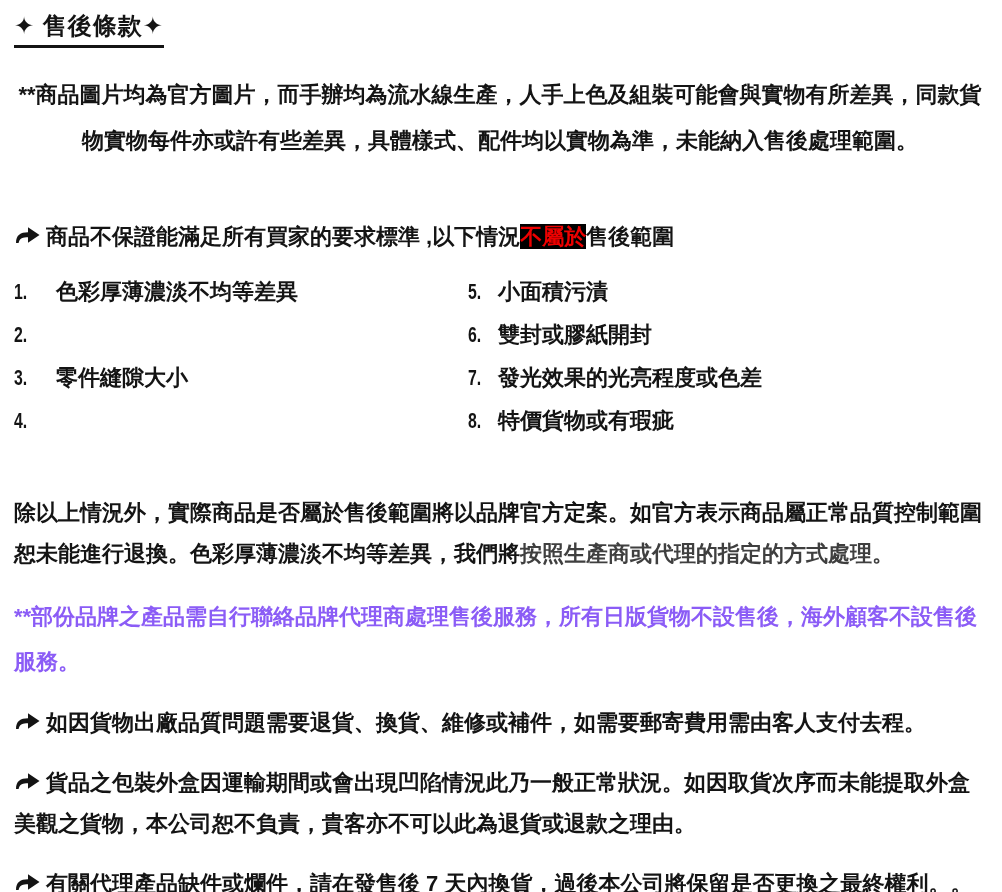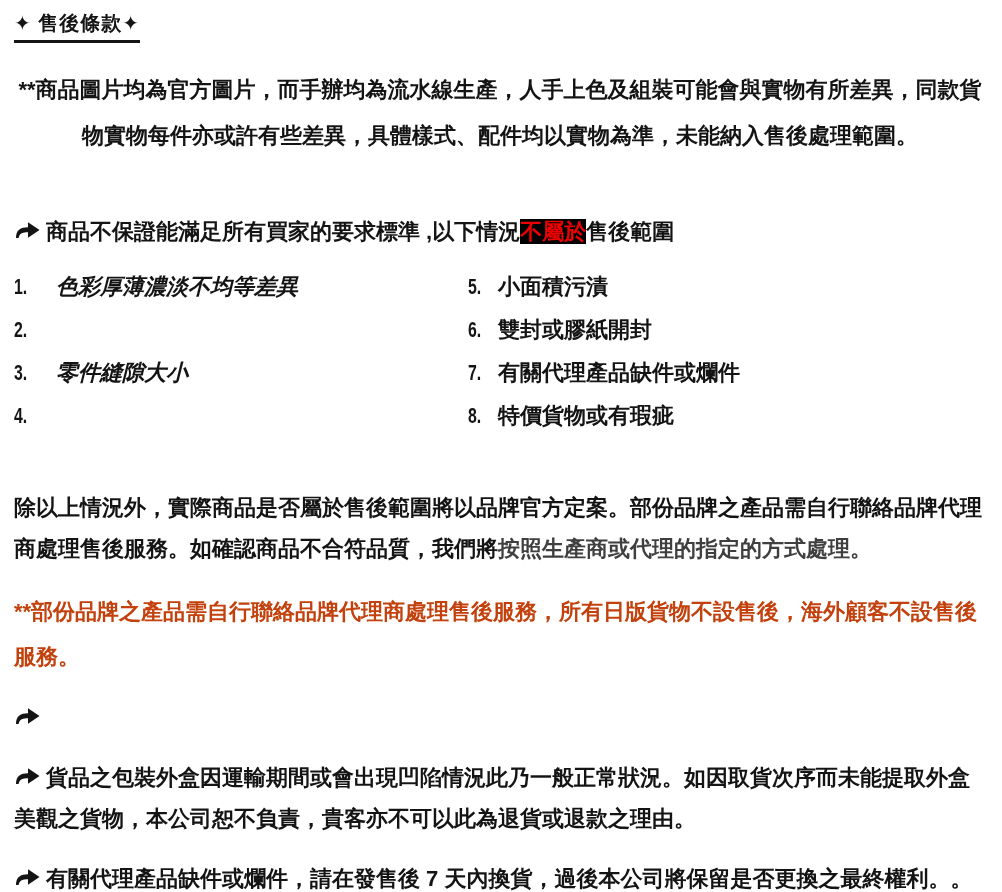--- a/index.html
+++ b/index.html
@@ -15,7 +15,7 @@
   }
   .title {
     display: inline-block;
-    font-size: 20px;
+    font-size: 24px;
     letter-spacing: 1px;
     border-bottom: 3px solid #141414;
     padding-bottom: 3px;

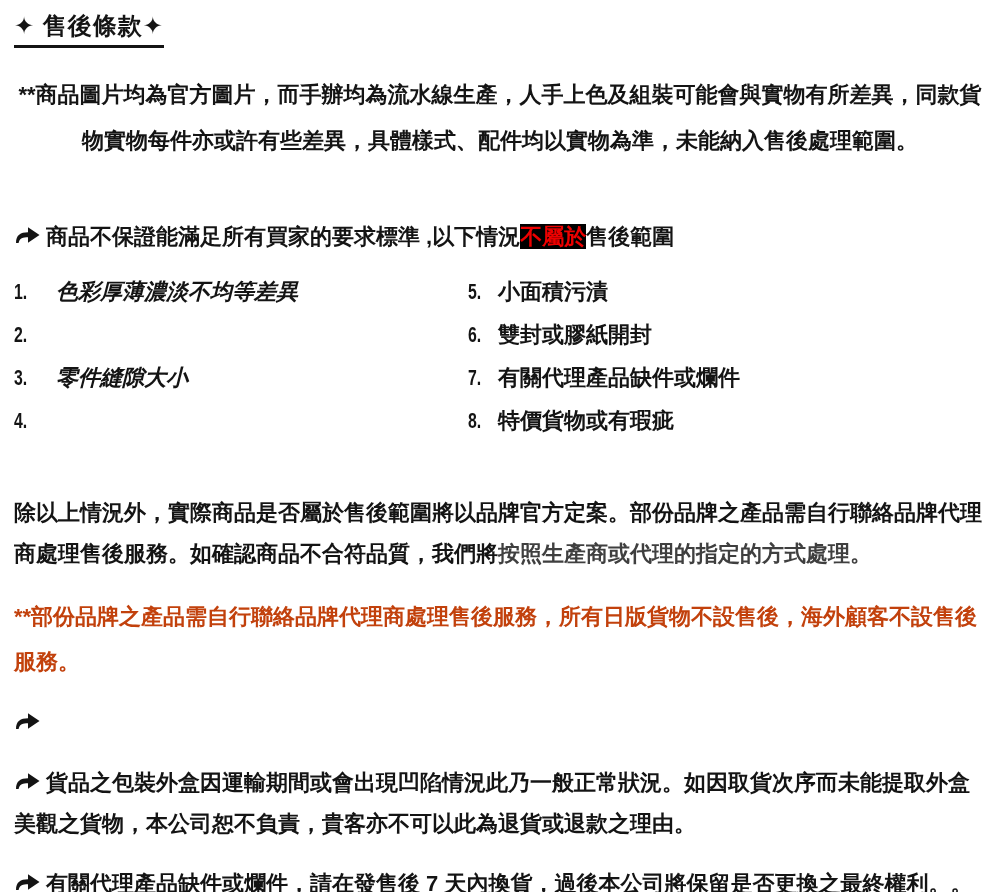--- a/index.html
+++ b/index.html
@@ -51,7 +51,7 @@
     display: inline-block;
   }
   .col-left .num { width: 40px; }
-  .col-left .text { margin-left: 2px; font-style: italic; }
+  .col-left .text { margin-left: 2px; }
   .col-right { padding-left: 2px; }
   .col-right .num { width: 30px; }
   .decision {

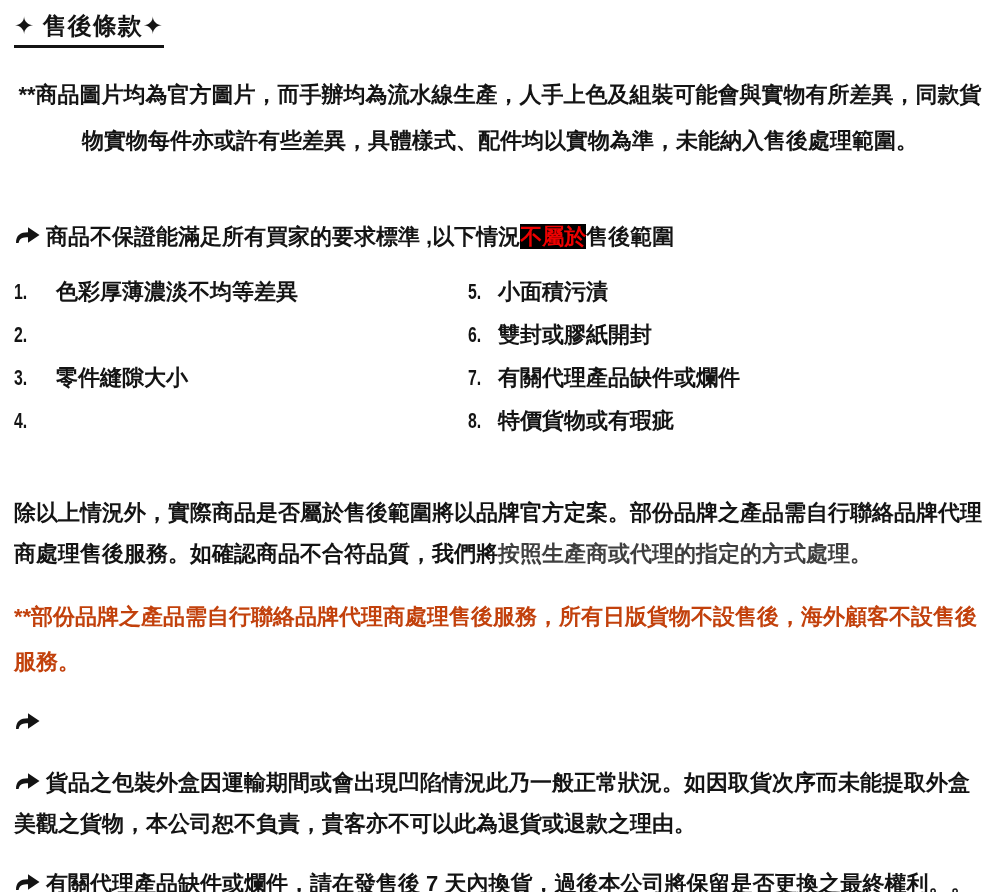--- a/index.html
+++ b/index.html
@@ -117,7 +117,7 @@
     </div>
   <div class="num-item col-right">
       <span class="num">7.</span>
-      <span class="text">有關代理產品缺件或爛件</span>
+      <span class="text">發光效果的光亮程度或色差</span>
     </div>
   <div class="num-item col-right">
       <span class="num">8.</span>

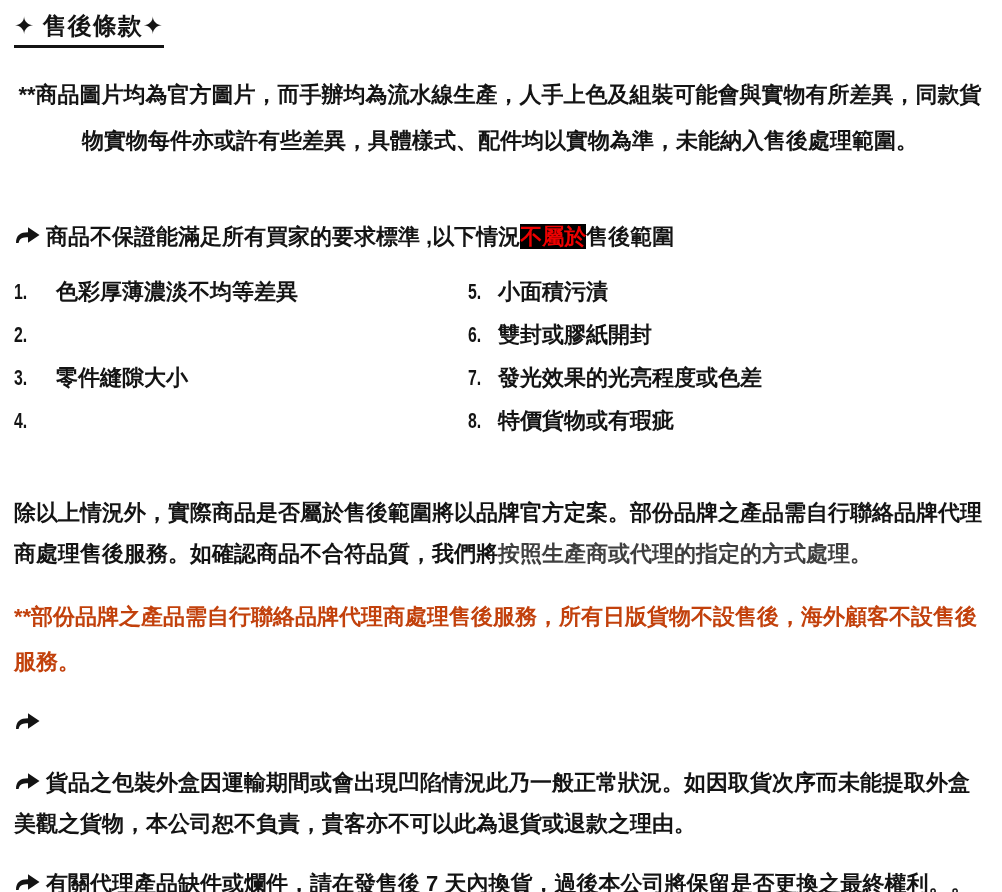--- a/index.html
+++ b/index.html
@@ -125,7 +125,7 @@
     </div>
 </div>
 
-<p class="decision"><span>除以上情況外，實際商品是否屬於售後範圍將以品牌官方定案。部份品牌之產品需自行聯絡品牌代理商處理售後服務。如確認商品不合符品質，我們將</span><span class="gray">按照生產商或代理的指定的方式處理。</span></p>
+<p class="decision"><span>除以上情況外，實際商品是否屬於售後範圍將以品牌官方定案。如官方表示商品屬正常品質控制範圍恕未能進行退換。色彩厚薄濃淡不均等差異，我們將</span><span class="gray">按照生產商或代理的指定的方式處理。</span></p>
 
 <p class="red-note">**部份品牌之產品需自行聯絡品牌代理商處理售後服務，所有日版貨物不設售後，海外顧客不設售後服務。</p>
 

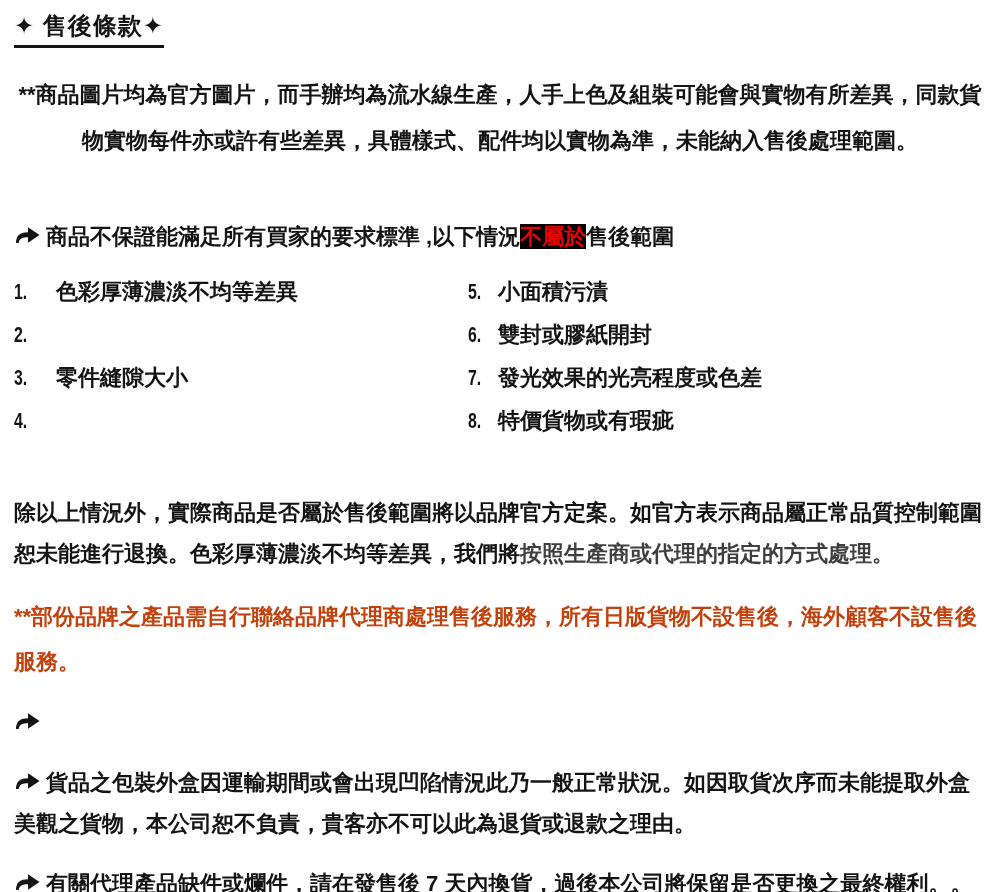--- a/index.html
+++ b/index.html
@@ -60,7 +60,7 @@
   }
   .decision .gray { color: #3f3f3f; text-align: right; }
   .red-note {
-    color: #c2410c;
+    color: #8b5cf6;
     line-height: 45px;
     margin-bottom: 18px;
   }

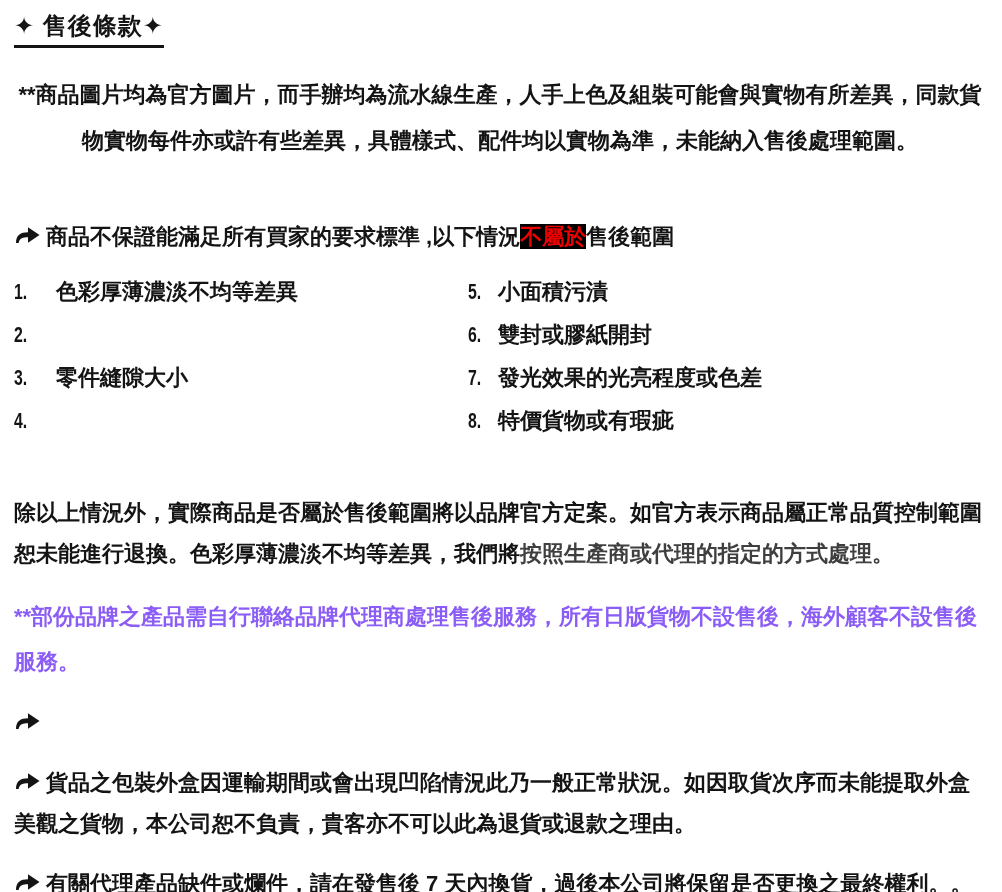--- a/index.html
+++ b/index.html
@@ -131,7 +131,7 @@
 
 <p class="arrow-para"><span class="arrow-wrap"><svg viewBox="0 0 27 19">
         <path fill="#141414" d="M2 17 C2 9 6.5 6.2 14 6.2 L14 1.2 L25.5 9 L14 16.8 L14 11.2 C9 11.2 5.5 12.2 4.6 17 Z"></path>
-      </svg></span></p>
+      </svg></span><span>如因貨物出廠品質問題需要退貨、換貨、維修或補件，如需要郵寄費用需由客人支付去程。</span></p>
 
 <p class="arrow-para"><span class="arrow-wrap"><svg viewBox="0 0 27 19">
         <path fill="#141414" d="M2 17 C2 9 6.5 6.2 14 6.2 L14 1.2 L25.5 9 L14 16.8 L14 11.2 C9 11.2 5.5 12.2 4.6 17 Z"></path>

